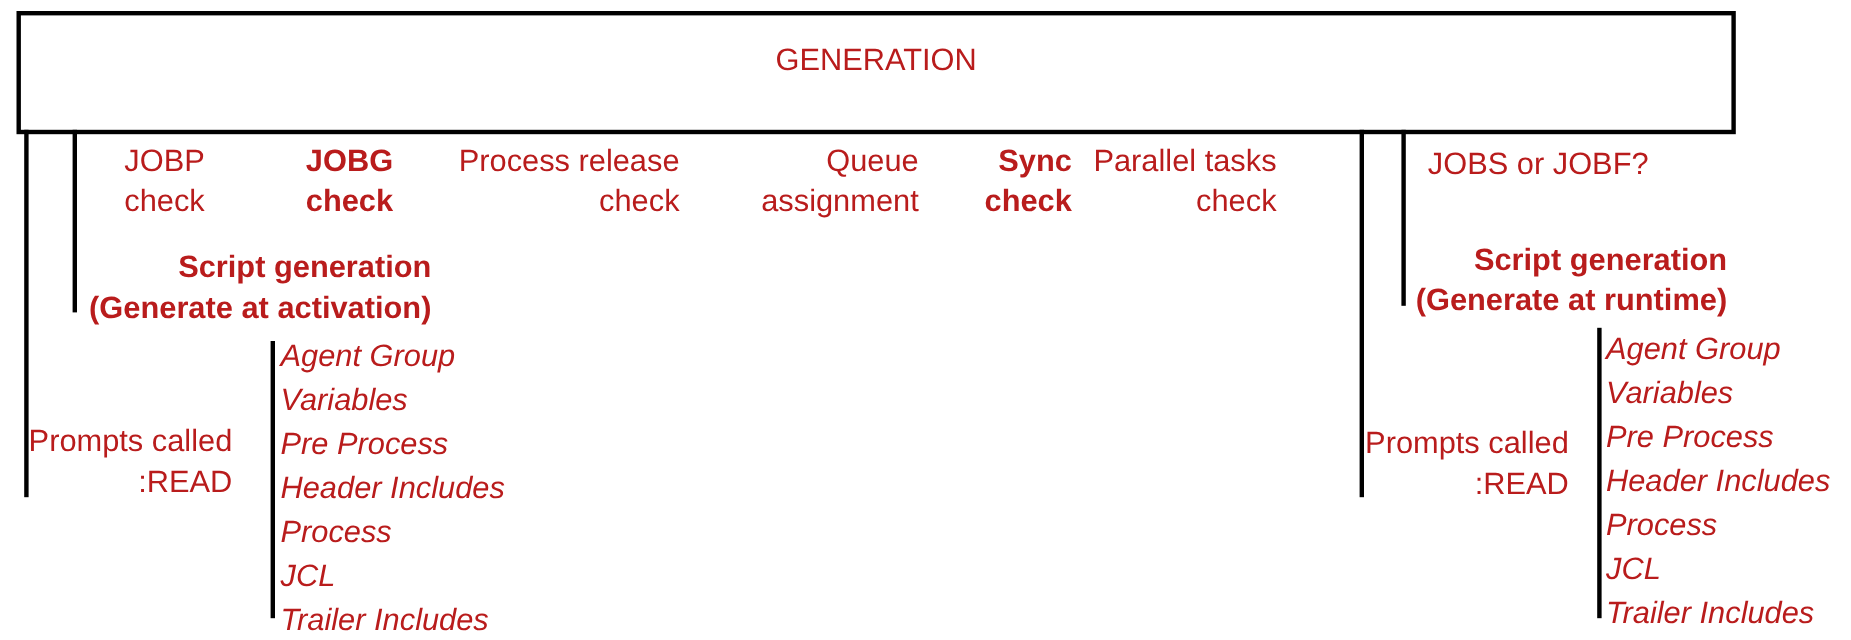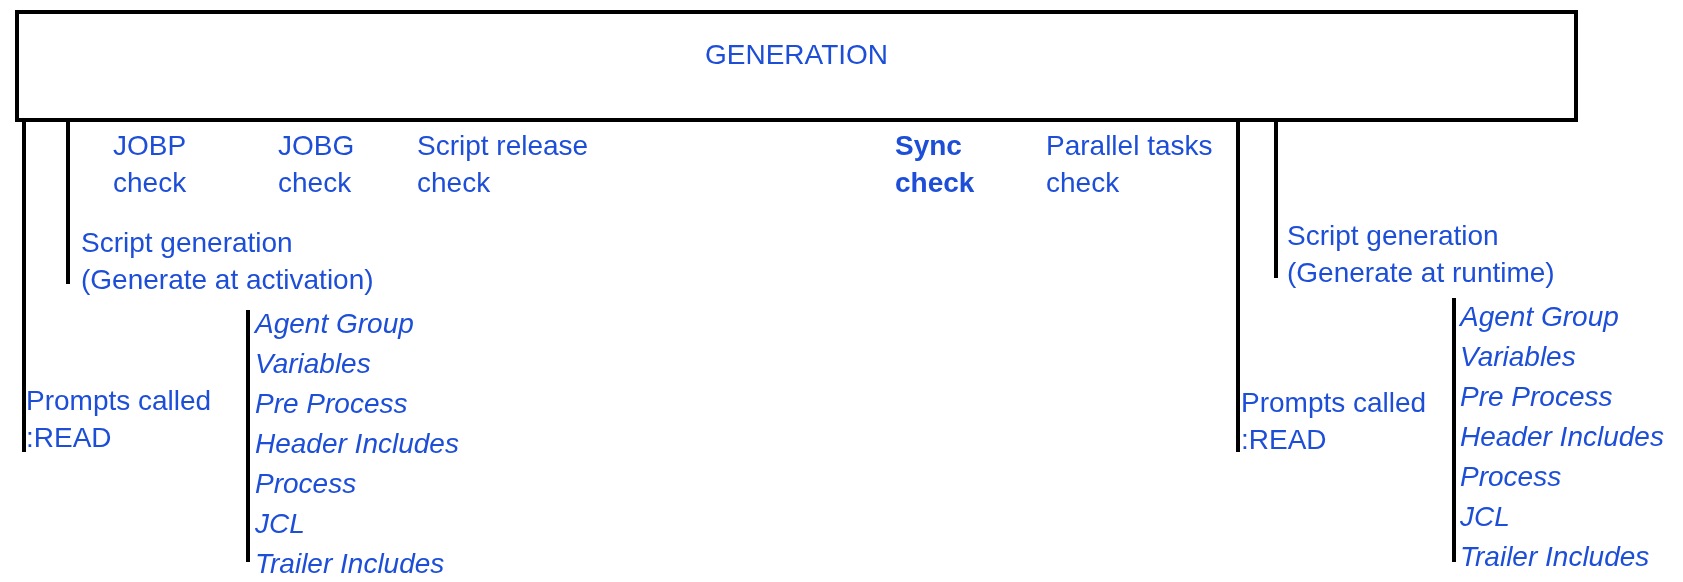--- a/index.html
+++ b/index.html
@@ -12,7 +12,7 @@
     width: 1683px;
     height: 582px;
     background: #ffffff;
-    color: #1d4ed8;
+    color: #b91c1c;
     font-family: "Liberation Sans", sans-serif;
     font-size: 28px;
     line-height: 37px;

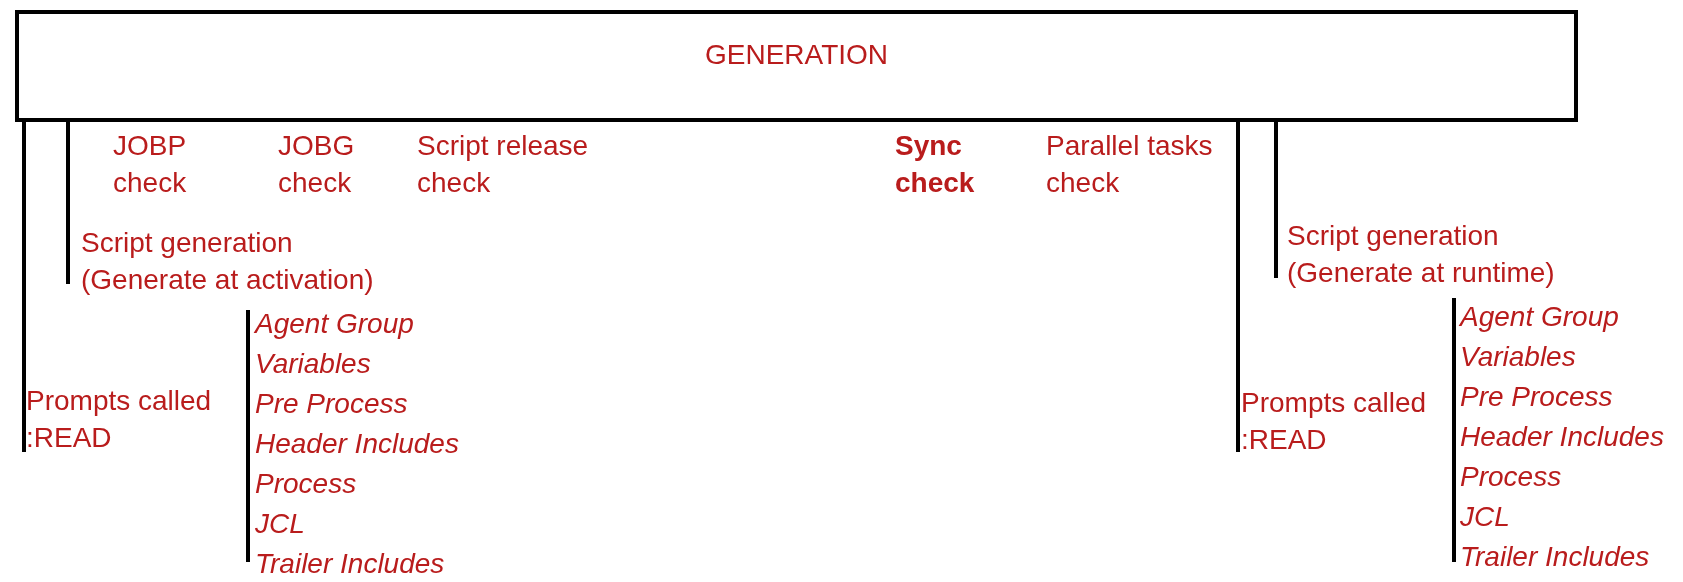--- a/index.html
+++ b/index.html
@@ -44,6 +44,7 @@
   .label {
     position: absolute;
     white-space: pre-line;
+    text-align: right;
   }
   .bold {
     font-weight: normal;

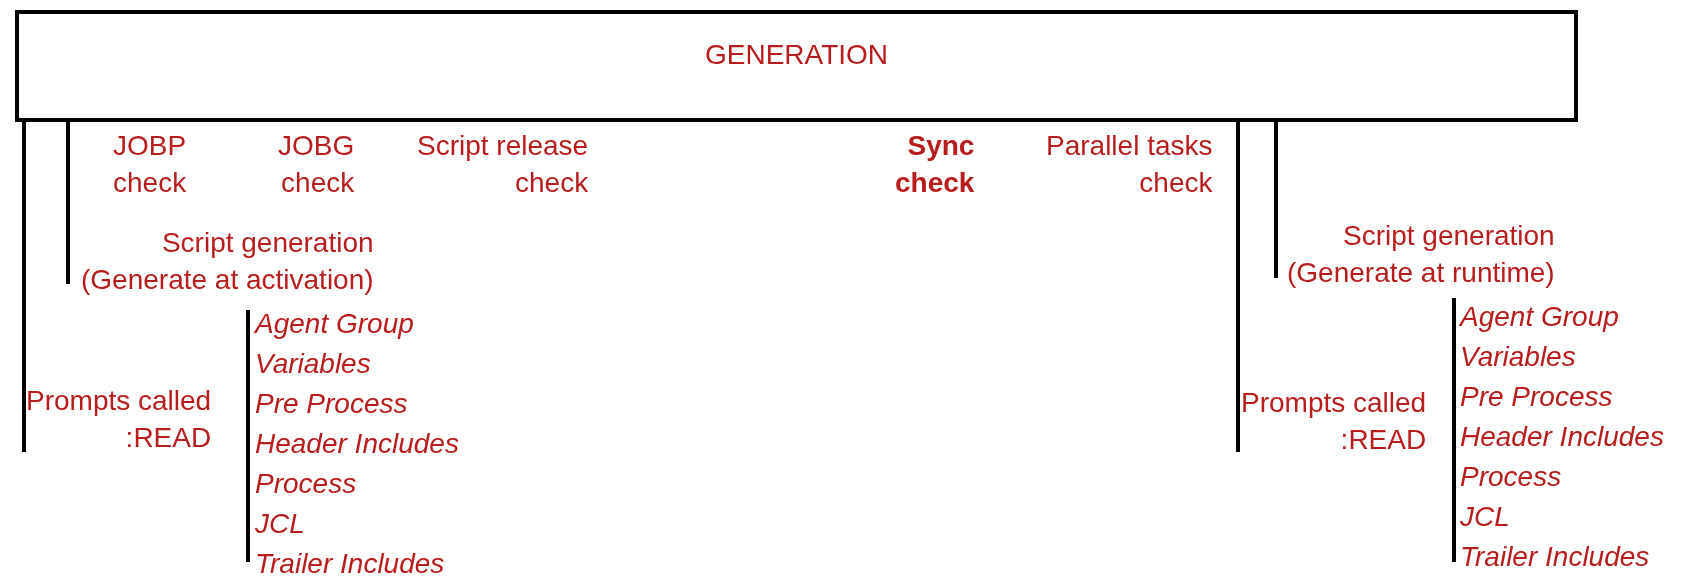--- a/index.html
+++ b/index.html
@@ -74,7 +74,7 @@
 
   <div class="label" style="left:113px;  top:127px;">JOBP
 check</div>
-  <div class="label" style="left:278px;  top:127px;">JOBG
+  <div class="label" style="left:278px;  top:127px;font-weight:bold;">JOBG
 check</div>
   <div class="label" style="left:417px;  top:127px;">Script release
 check</div>

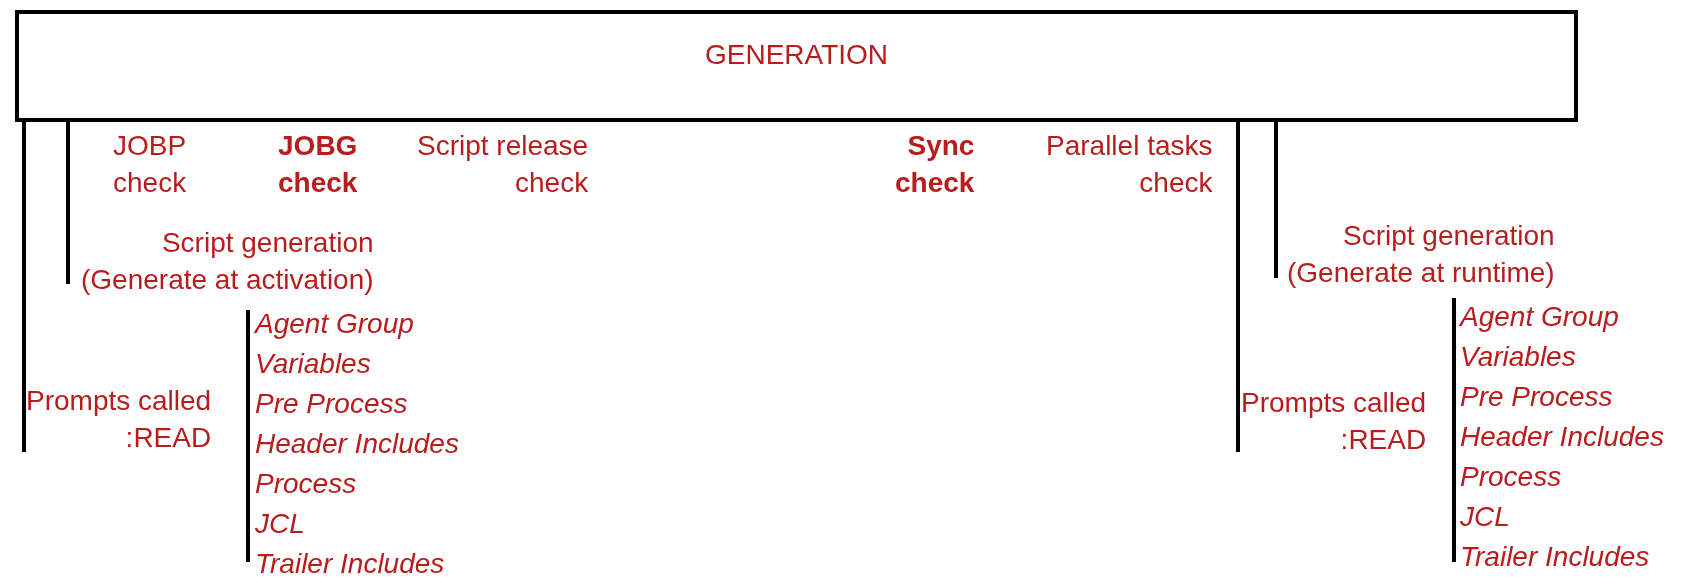--- a/index.html
+++ b/index.html
@@ -76,7 +76,7 @@
 check</div>
   <div class="label" style="left:278px;  top:127px;font-weight:bold;">JOBG
 check</div>
-  <div class="label" style="left:417px;  top:127px;">Script release
+  <div class="label" style="left:417px;  top:127px;">Process release
 check</div>
   <div class="label" style="left:895px;  top:127px;font-weight:bold;">Sync
 check</div>

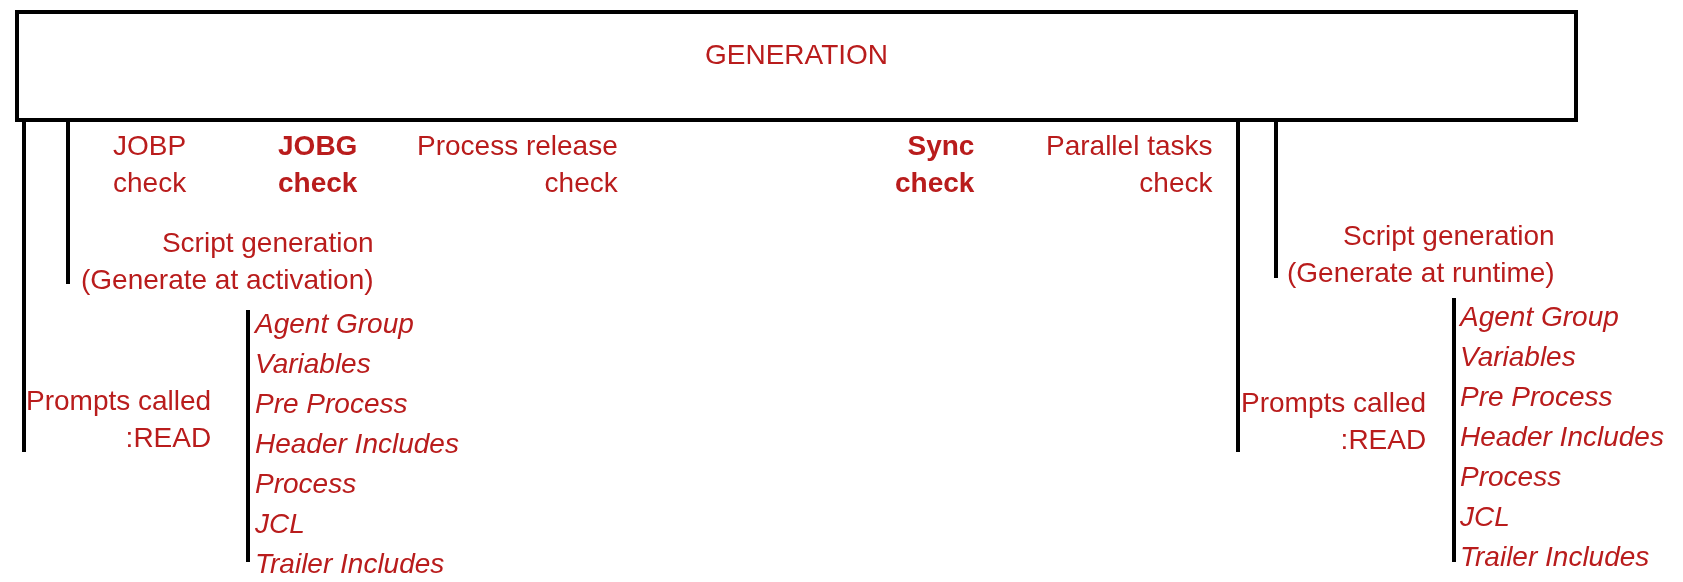--- a/index.html
+++ b/index.html
@@ -78,6 +78,8 @@
 check</div>
   <div class="label" style="left:417px;  top:127px;">Process release
 check</div>
+  <div class="label" style="left:692px;  top:127px;">Queue
+assignment</div>
   <div class="label" style="left:895px;  top:127px;font-weight:bold;">Sync
 check</div>
   <div class="label" style="left:1046px; top:127px;">Parallel tasks

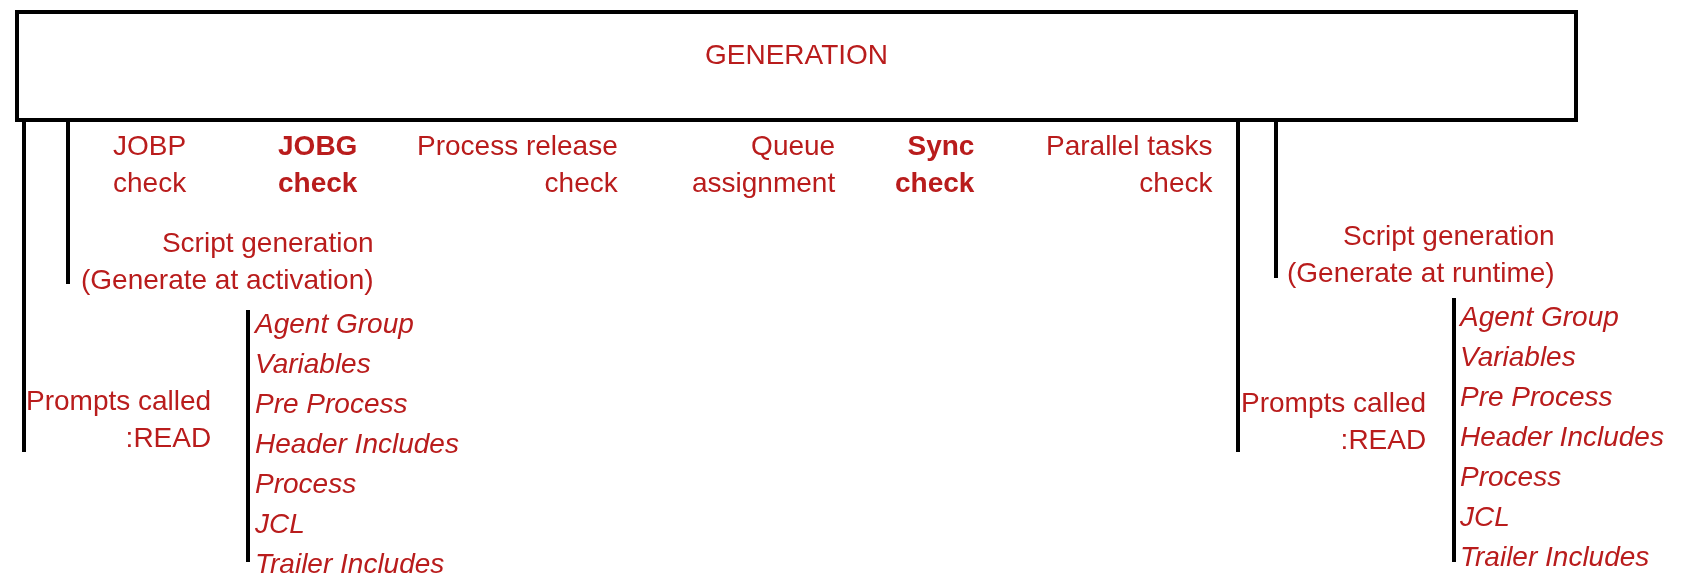--- a/index.html
+++ b/index.html
@@ -82,7 +82,7 @@
 assignment</div>
   <div class="label" style="left:895px;  top:127px;font-weight:bold;">Sync
 check</div>
-  <div class="label" style="left:1046px; top:127px;">Parallel tasks
+  <div class="label" style="left:994px; top:127px;">Parallel tasks
 check</div>
 
 

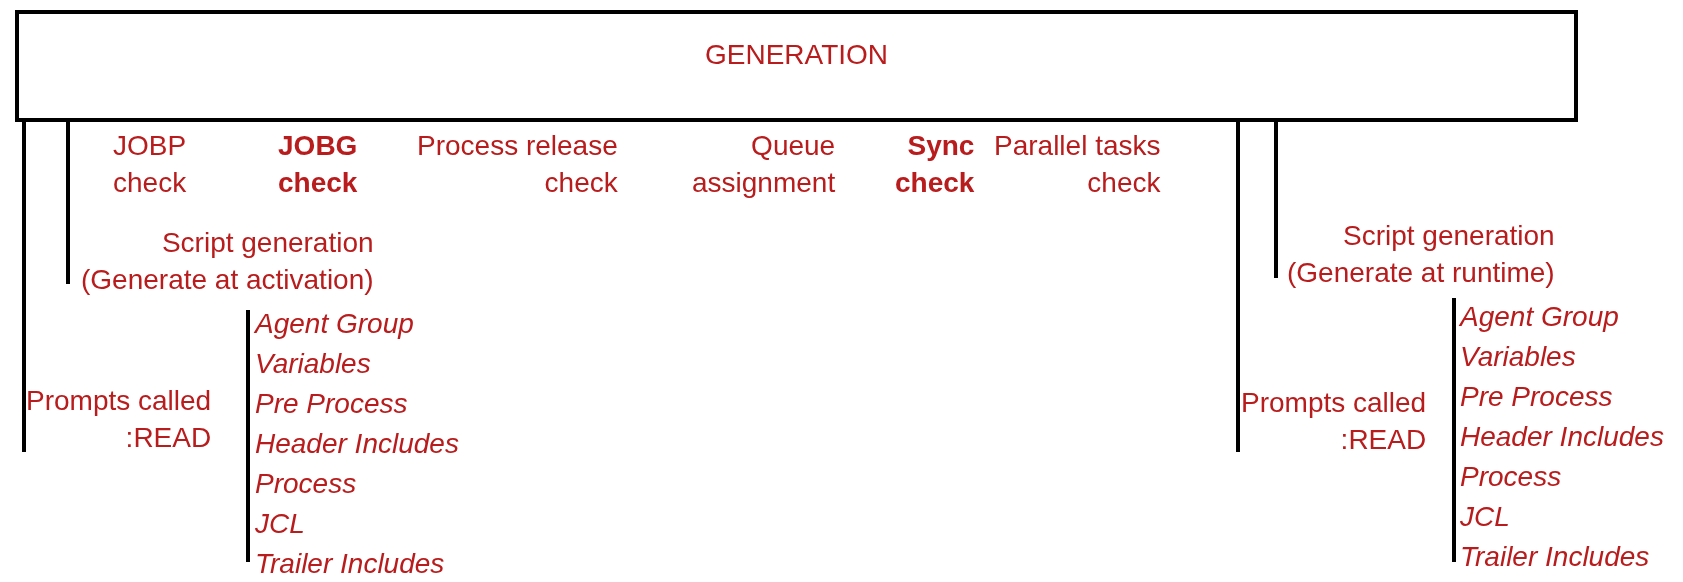--- a/index.html
+++ b/index.html
@@ -85,6 +85,7 @@
   <div class="label" style="left:994px; top:127px;">Parallel tasks
 check</div>
 
+  <div class="label" style="left:1298px; top:130px;">JOBS or JOBF?</div>
 
   <div class="label bold" style="left:81px;   top:224px;">Script generation
 (Generate at activation)</div>

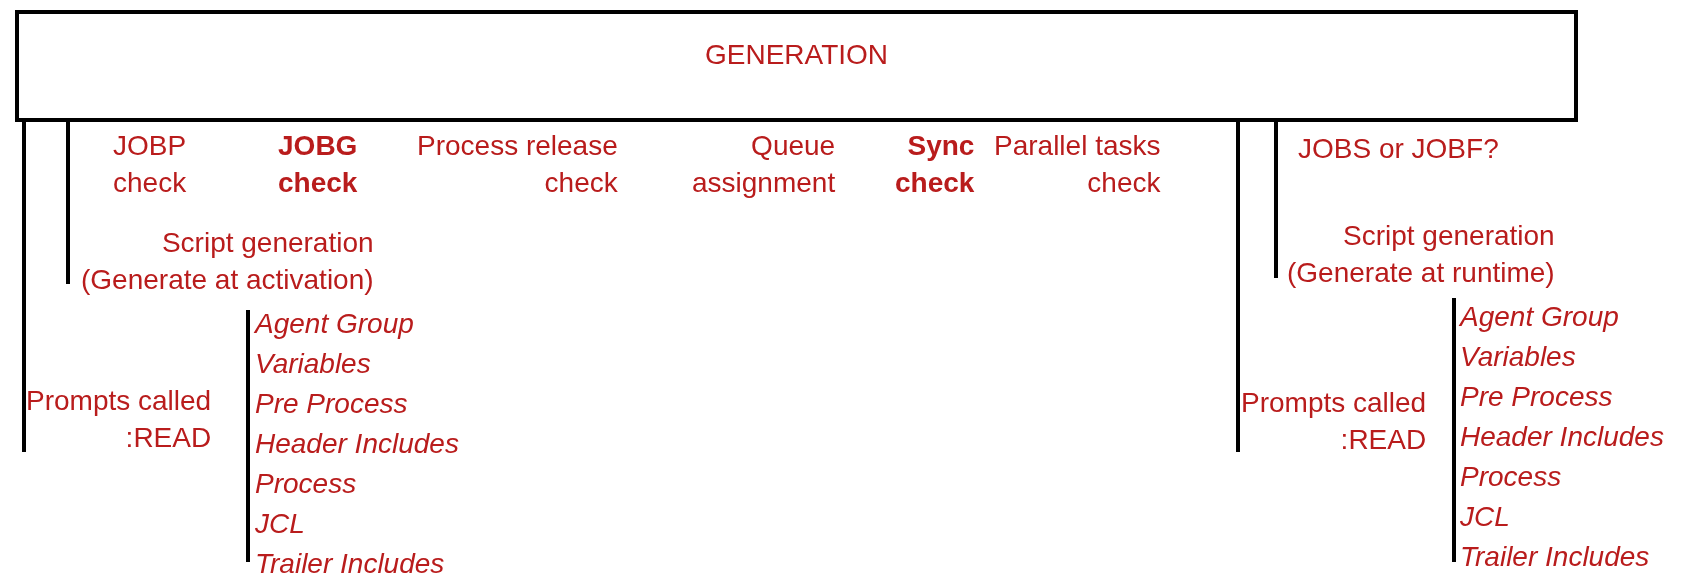--- a/index.html
+++ b/index.html
@@ -47,7 +47,7 @@
     text-align: right;
   }
   .bold {
-    font-weight: normal;
+    font-weight: bold;
   }
   .parts-list {
     position: absolute;

